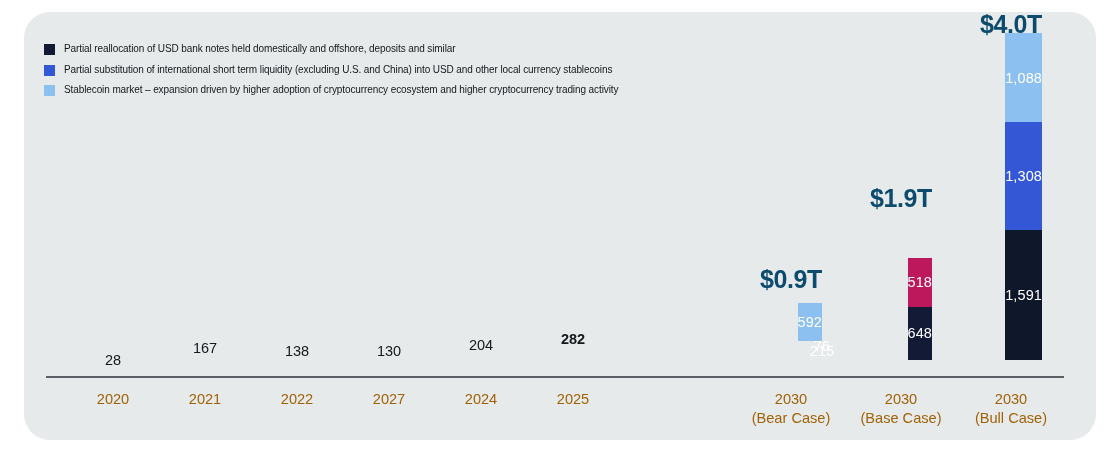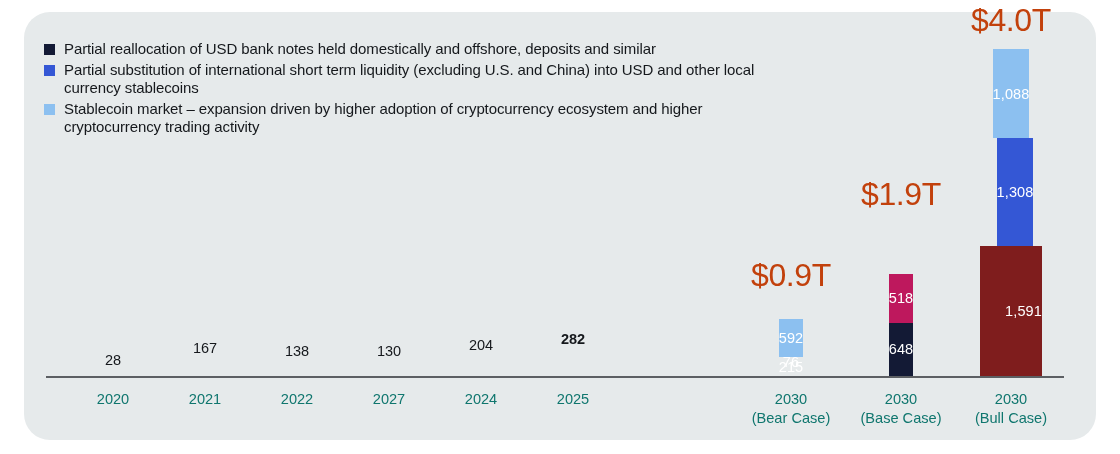--- a/index.html
+++ b/index.html
@@ -108,9 +108,9 @@
     left: -40px;
     width: 142px;
     text-align: center;
-    font-size: 32px;
-    font-weight: 400;
-    color: #c2410c;
+    font-size: 25px;
+    font-weight: 700;
+    color: #0c4a6e;
     letter-spacing: -0.4px;
   }
   .tick-label {

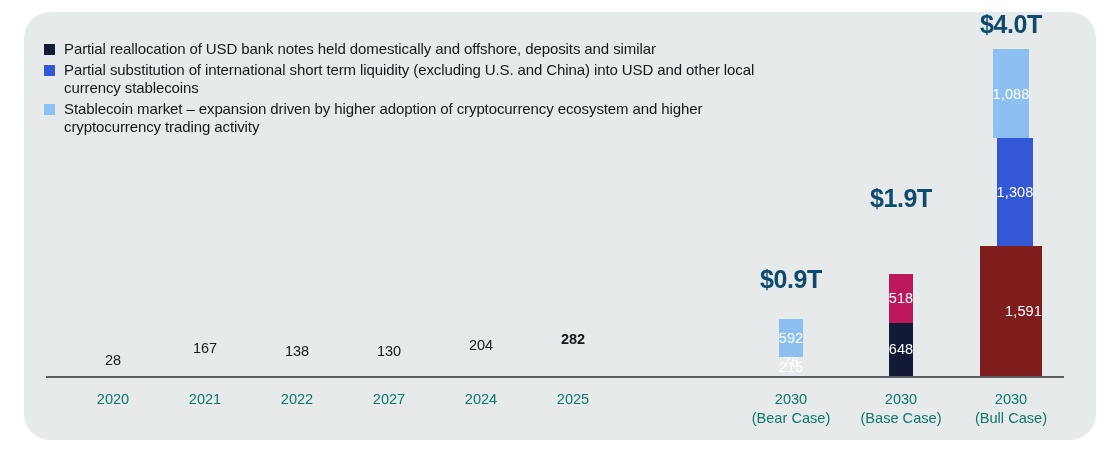--- a/index.html
+++ b/index.html
@@ -43,7 +43,7 @@
     margin-right: 9px;
   }
   .legend-text {
-    font-size: 15px;
+    font-size: 10px;
     line-height: 18.5px;
     color: #15181c;
     letter-spacing: -0.1px;

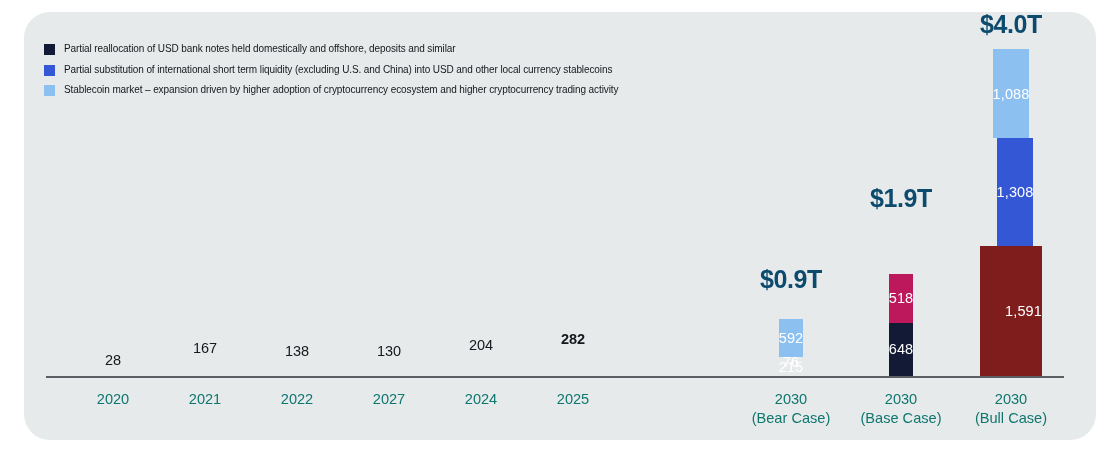--- a/index.html
+++ b/index.html
@@ -72,13 +72,13 @@
   }
   .col {
     position: absolute;
-    bottom: 0;
+    bottom: 16px;
     left: 0;
     width: 62px;
     display: flex;
     flex-direction: column;
     justify-content: flex-end;
-    align-items: center;
+    align-items: flex-end;
   }
   .seg {
     position: relative;

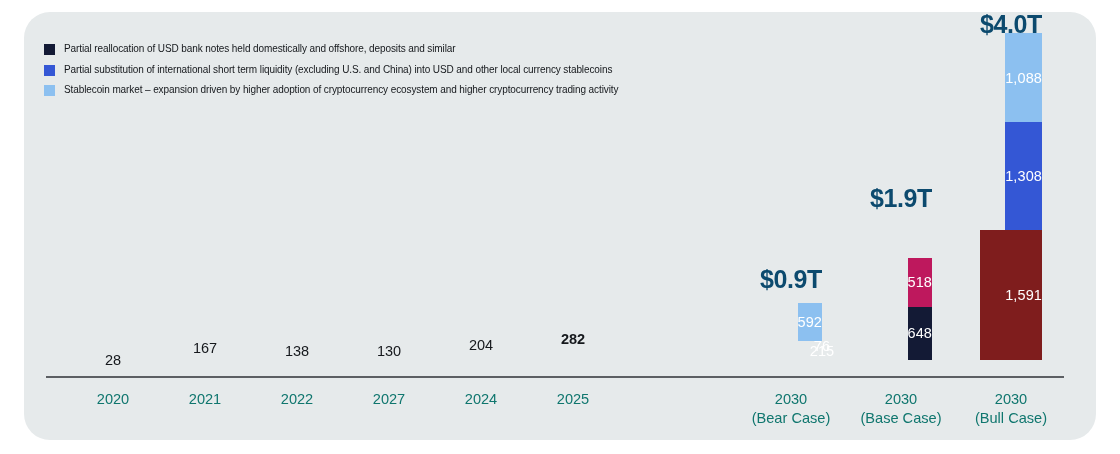--- a/index.html
+++ b/index.html
@@ -223,7 +223,7 @@
             <div class="seg" style="background: rgb(52, 87, 213); height: 107.278px; margin-left: 8px;">
               <span class="seg-label">1,308</span>
             </div>
-            <div class="seg" style="background: #7f1d1d; height: 130.488px; padding-left: 25px;">
+            <div class="seg" style="background: #0f172a; height: 130.488px;">
               <span class="seg-label">1,591</span>
             </div>
           </div>

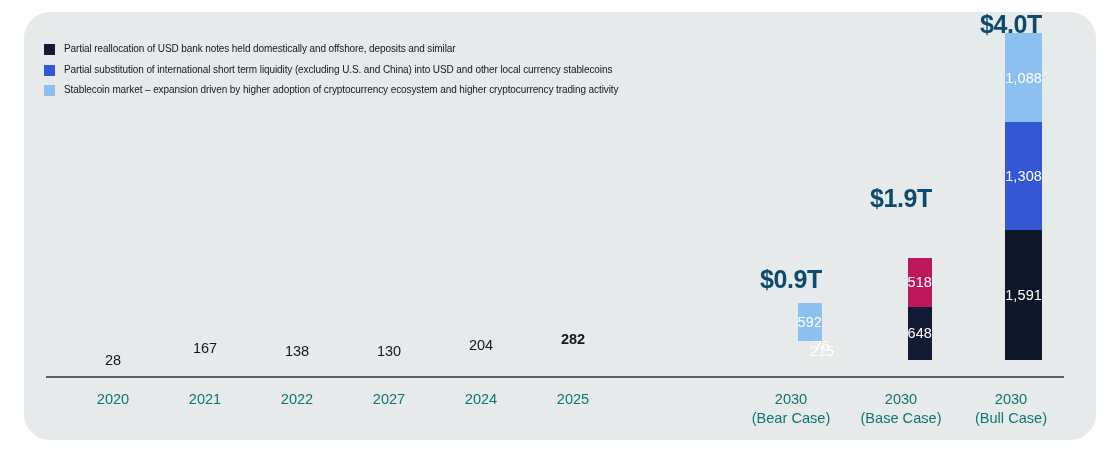--- a/index.html
+++ b/index.html
@@ -119,7 +119,7 @@
     width: 150px;
     text-align: center;
     font-size: 14.6px;
-    color: #0f766e;
+    color: #a16207;
     line-height: 19px;
   }
 </style>

